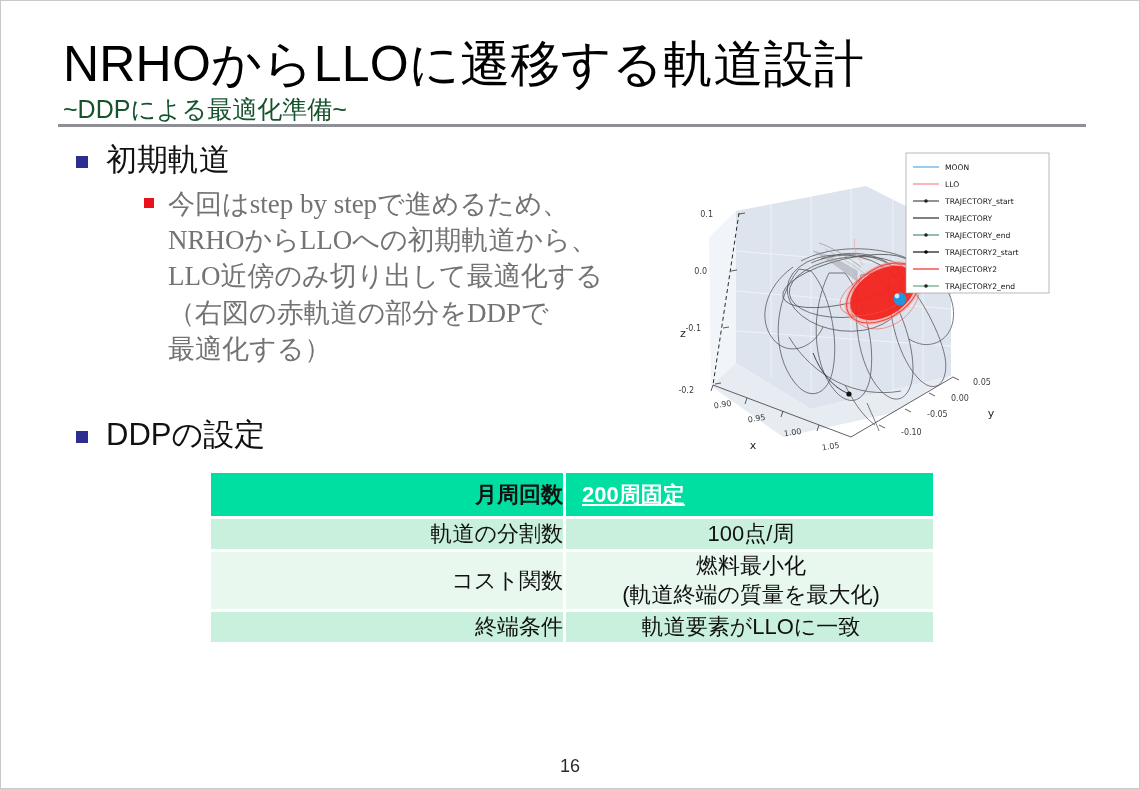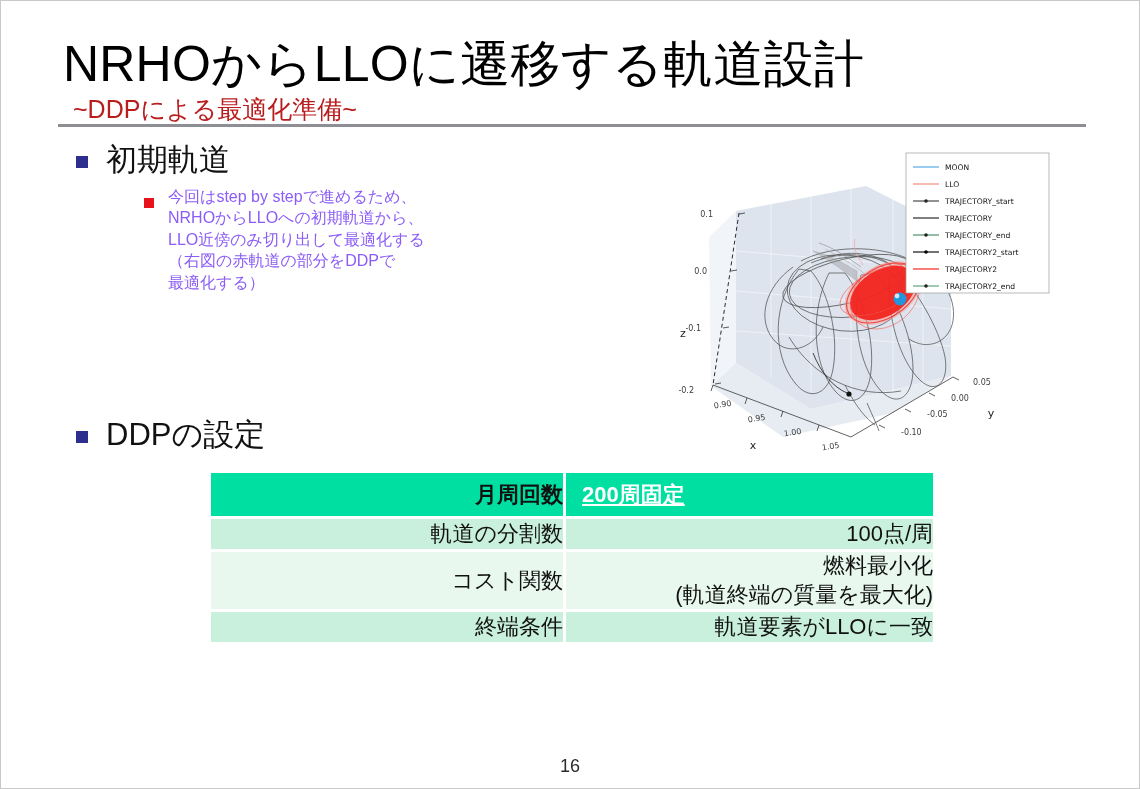--- a/index.html
+++ b/index.html
@@ -23,8 +23,8 @@
     font-weight: 400; letter-spacing: .2px; white-space: nowrap; margin-top: 14px;
   }
   #slide-subtitle {
-    font-size: 25px; color: #b91c1c; line-height: 1.18;
-    margin-top: 4px; font-weight: 400; white-space: nowrap; margin-left: 10px;
+    font-size: 25px; color: #14532d; line-height: 1.18;
+    margin-top: 4px; font-weight: 400; white-space: nowrap;
   }
   #header-rule {
     position: absolute; left: 57px; top: 123px;

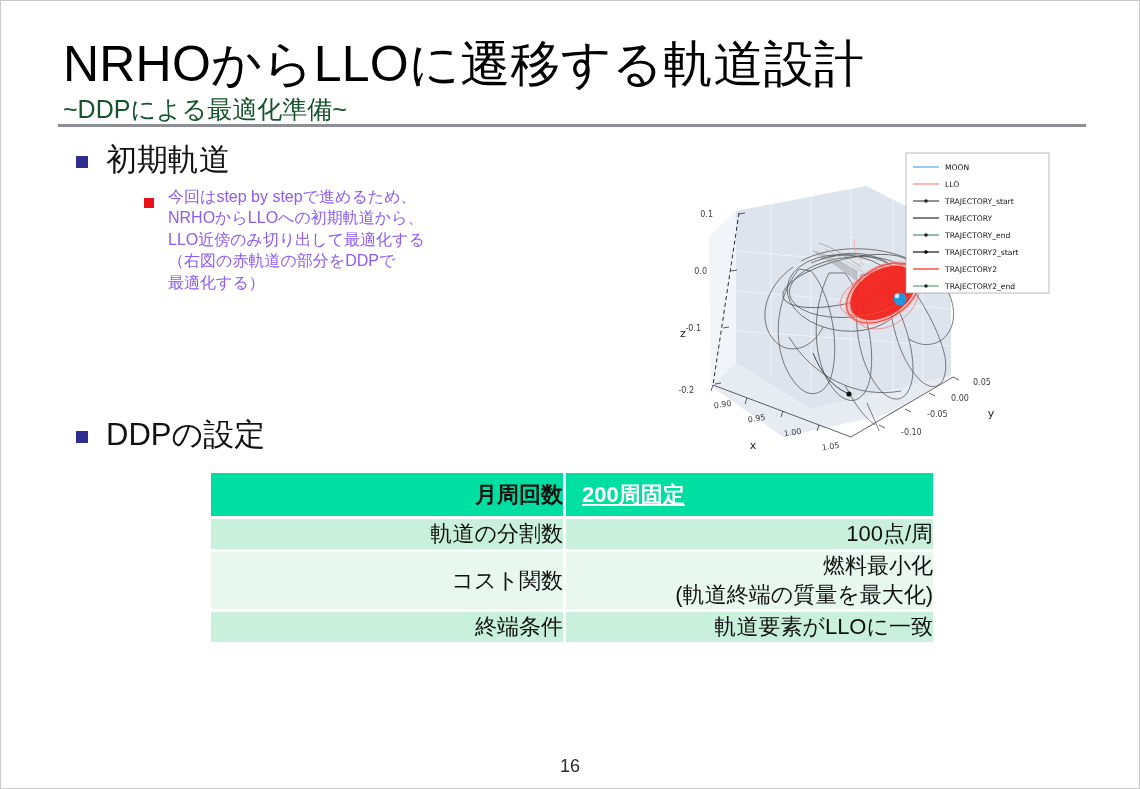--- a/index.html
+++ b/index.html
@@ -67,7 +67,7 @@
     width: 10px; height: 10px; background: #e8121a;
     margin-top: 12px; margin-right: 14px; flex: none;
   }
-  .l2-text { font-size: 16px; color: #8b5cf6; line-height: 1.34; }
+  .l2-text { font-size: 27px; color: #737373; line-height: 1.34; font-family: Liberation Serif, serif; }
   .l2-text div { white-space: nowrap; }
 
   

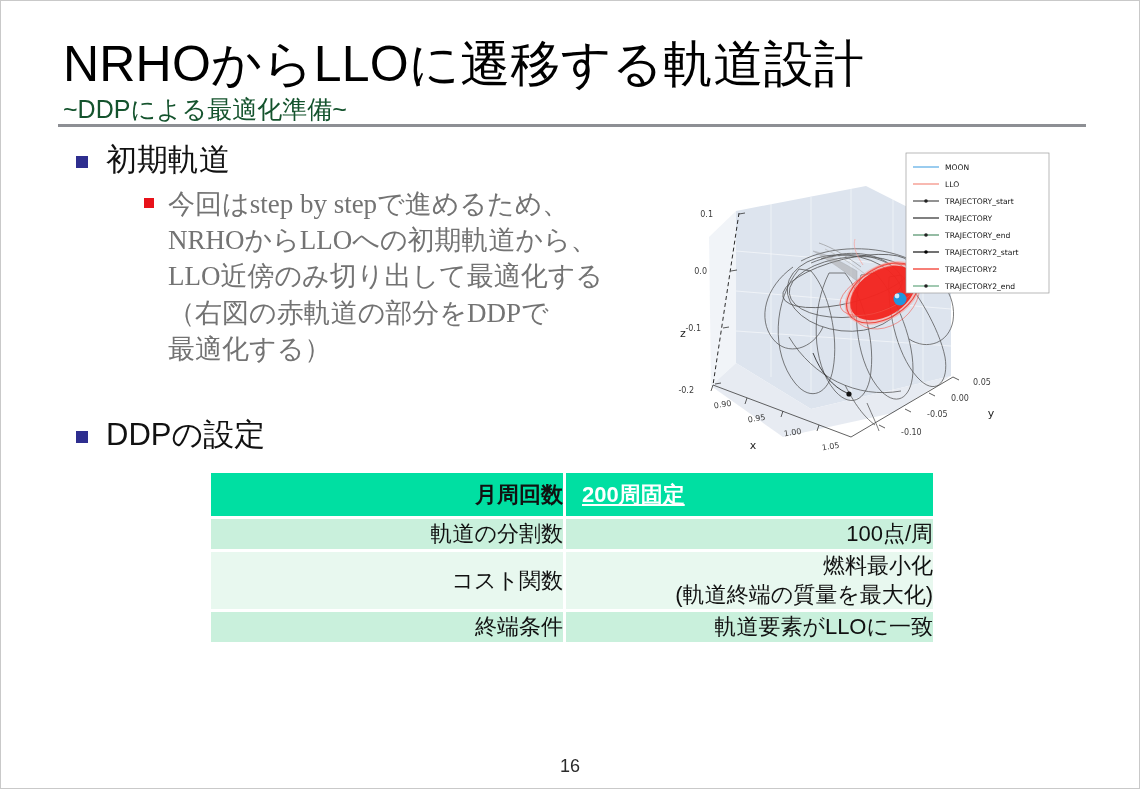--- a/index.html
+++ b/index.html
@@ -88,7 +88,7 @@
     border-right: 3px solid #ffffff;
   }
   #ddp-table .v {
-    text-align: right; padding-left: 3px; font-size: 22px; color: #111; line-height: 1.3;
+    text-align: center; padding-left: 3px; font-size: 22px; color: #111; line-height: 1.3;
   }
   #ddp-table tr.spacer td { height: 3px; background: #ffffff !important; padding: 0; }
   .cellpad { padding: 9px 0; }

